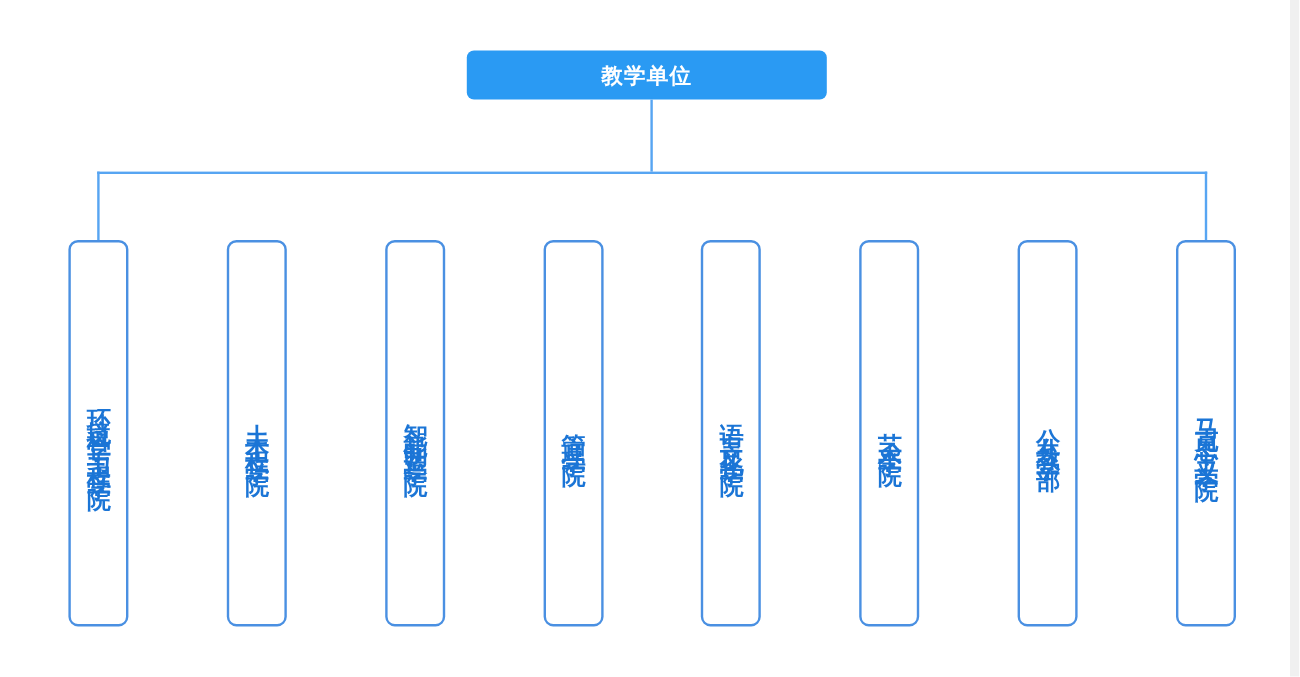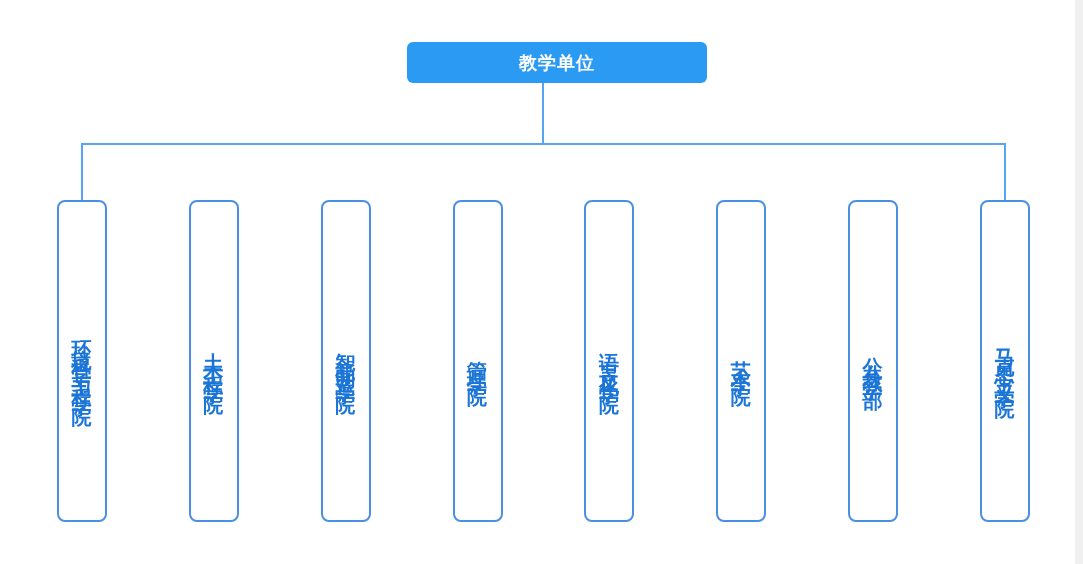--- a/index.html
+++ b/index.html
@@ -26,7 +26,7 @@
   
   .root-node {
     position: absolute;
-    left: 407px;
+    left: 389px;
     top: 42px;
     width: 300px;
     height: 41px;

